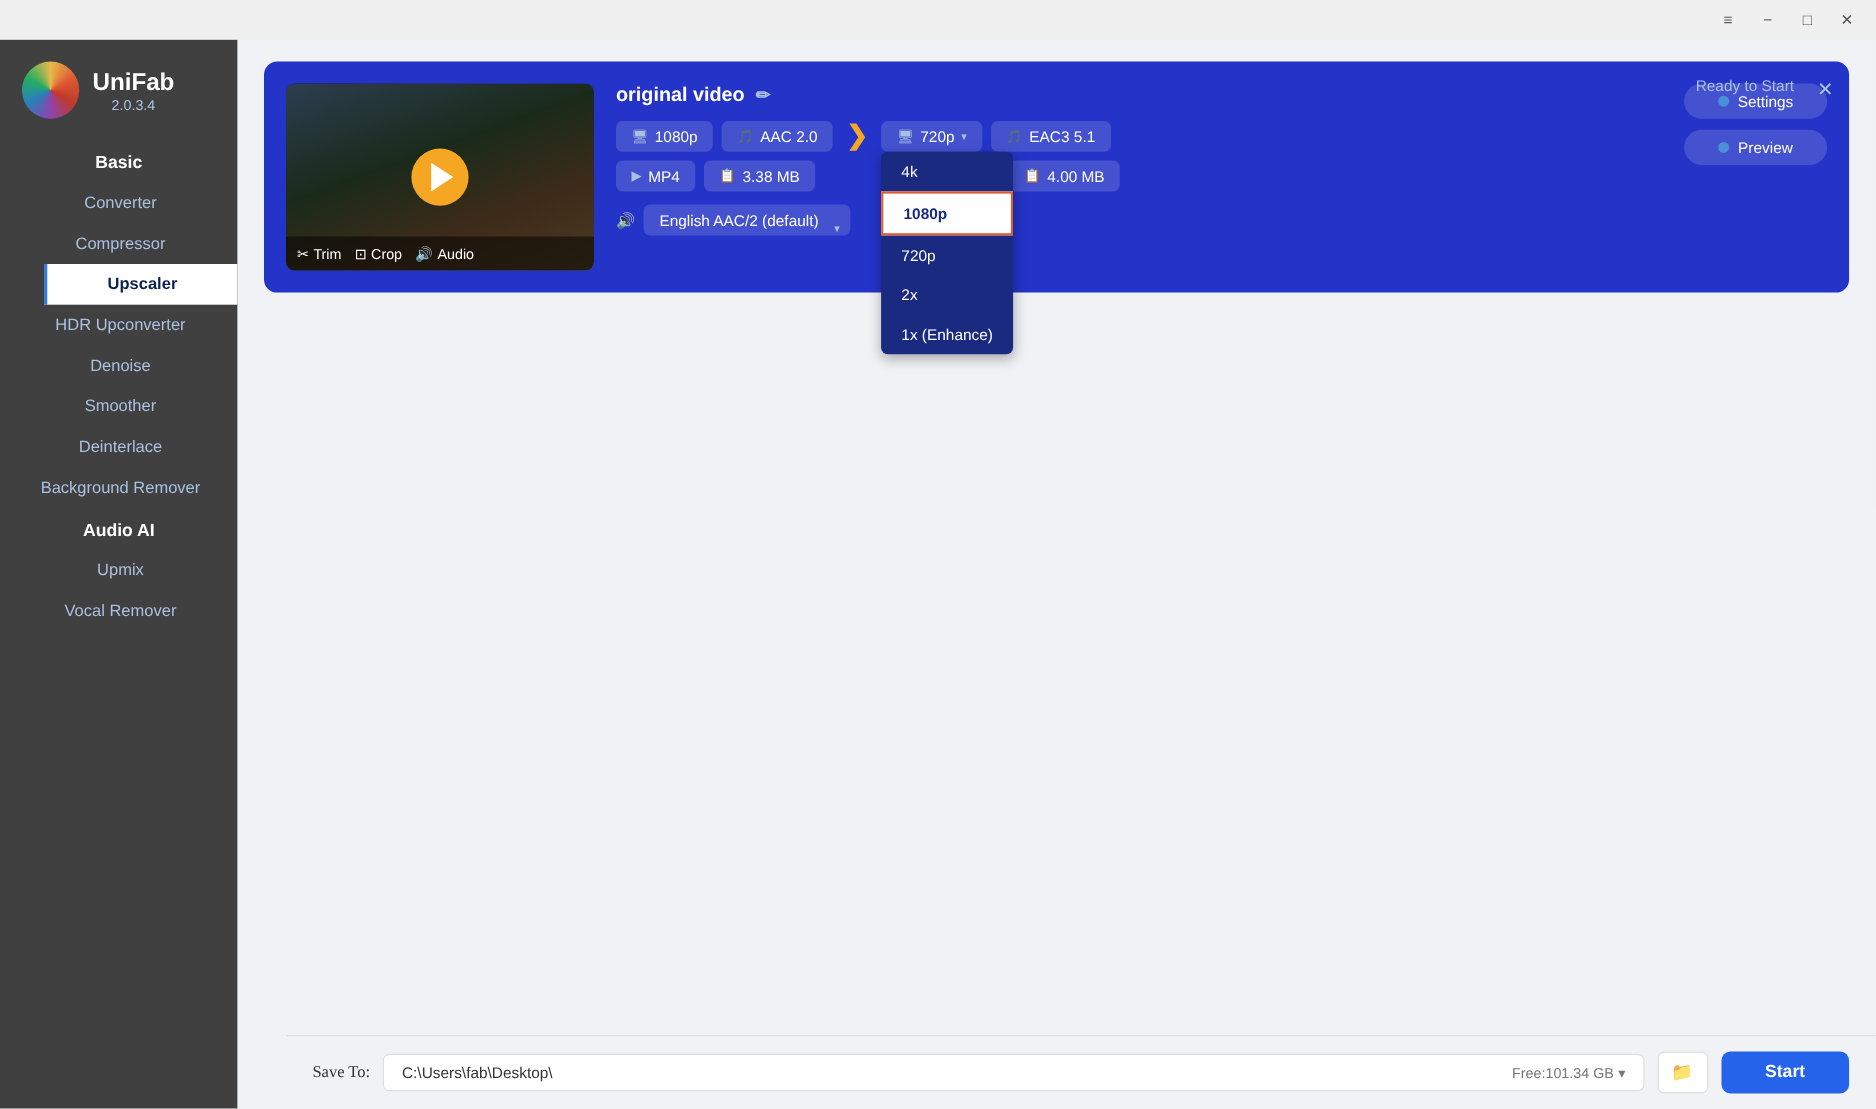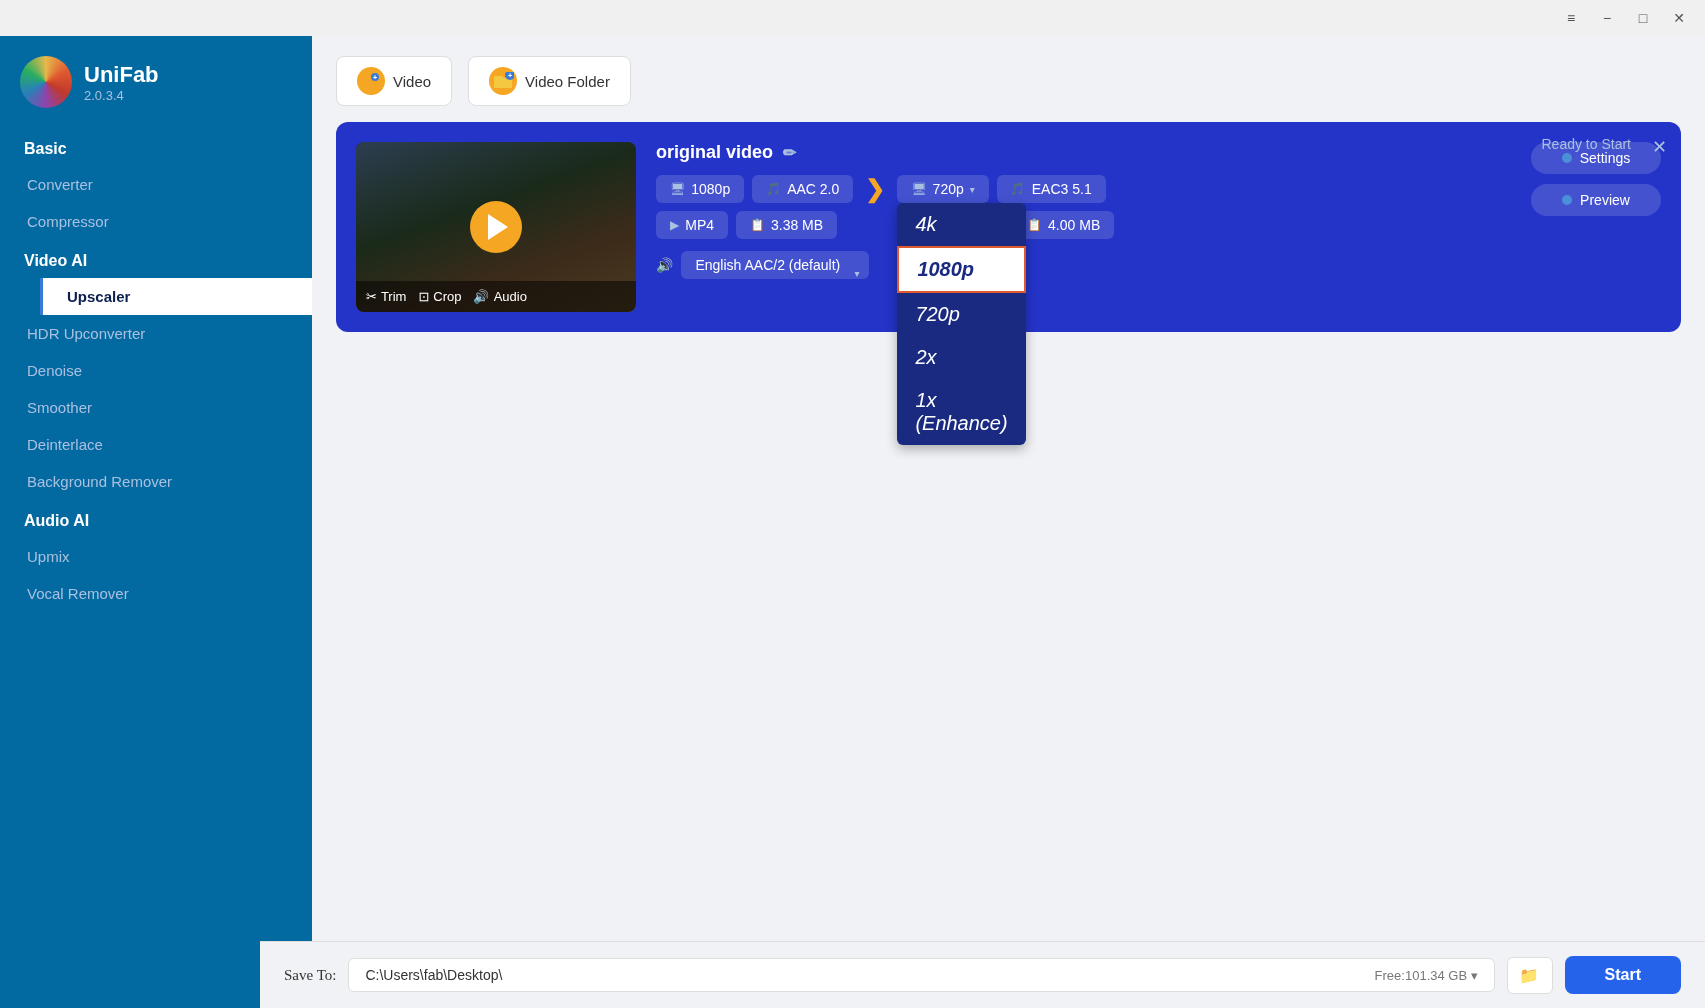--- a/index.html
+++ b/index.html
@@ -30,13 +30,14 @@
 
     
     .sidebar {
-      width: 312px;
-      background: #0369a1;
+      width: 216px;
+      background: #404040;
       display: flex;
       flex-direction: column;
       flex-shrink: 0;
       overflow-y: auto;
       padding-bottom: 20px;
+      text-align: center;
     }
 
     .logo-area {

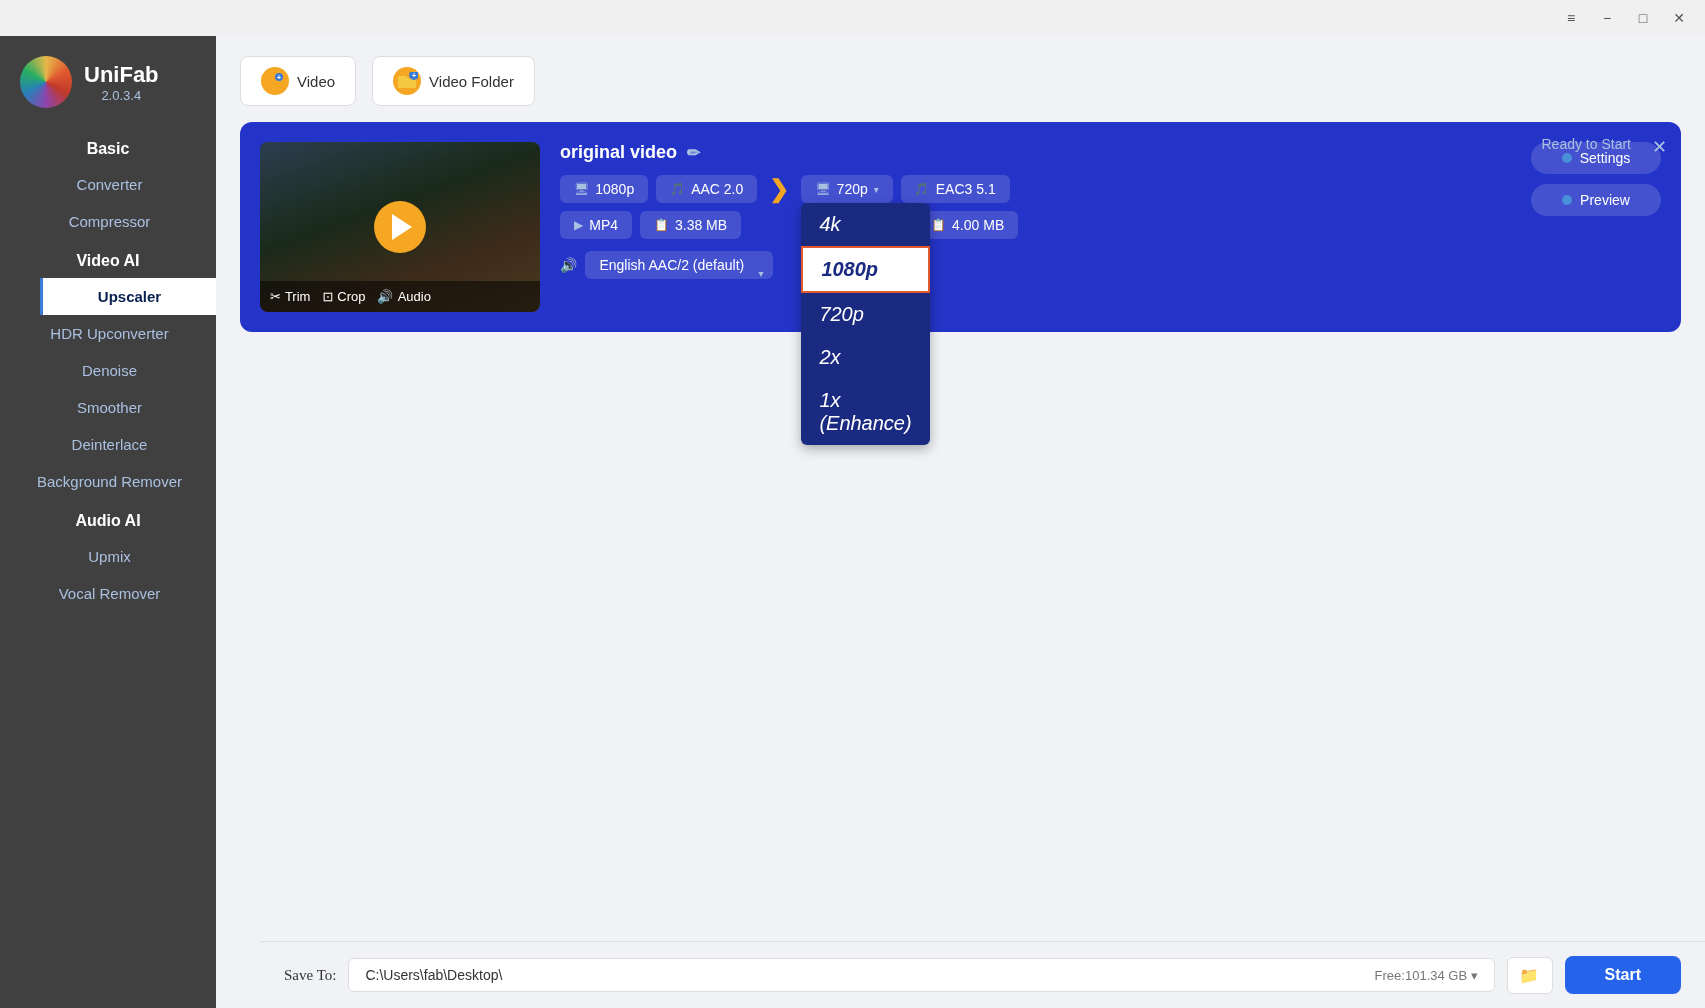--- a/index.html
+++ b/index.html
@@ -390,28 +390,6 @@
 
   <div class="main-content">
 
-    <div class="toolbar">
-      <button class="add-btn">
-        <div class="add-btn-icon">
-          <svg width="16" height="16" viewBox="0 0 16 16" fill="none">
-            <rect x="2" y="4" width="12" height="9" rx="1.5" fill="#f5a623"></rect>
-            <circle cx="12" cy="4" r="4" fill="#3a7bd5"></circle>
-            <text x="12" y="7" text-anchor="middle" fill="white" font-size="7" font-weight="bold">+</text>
-          </svg>
-        </div>
-        <span>Video</span>
-      </button>
-      <button class="add-btn">
-        <div class="add-btn-icon" style="background:#f5a623; display:flex; align-items:center; justify-content:center;">
-          <svg width="22" height="18" viewBox="0 0 22 18" fill="none">
-            <path d="M2 4h8l2 2h8v10H2z" fill="#f5c842"></path>
-            <circle cx="18" cy="3" r="5" fill="#3a7bd5"></circle>
-            <text x="18" y="6" text-anchor="middle" fill="white" font-size="7" font-weight="bold">+</text>
-          </svg>
-        </div>
-        <span>Video Folder</span>
-      </button>
-    </div>
 
     <div class="video-card">
       <span class="ready-text">Ready to Start</span>

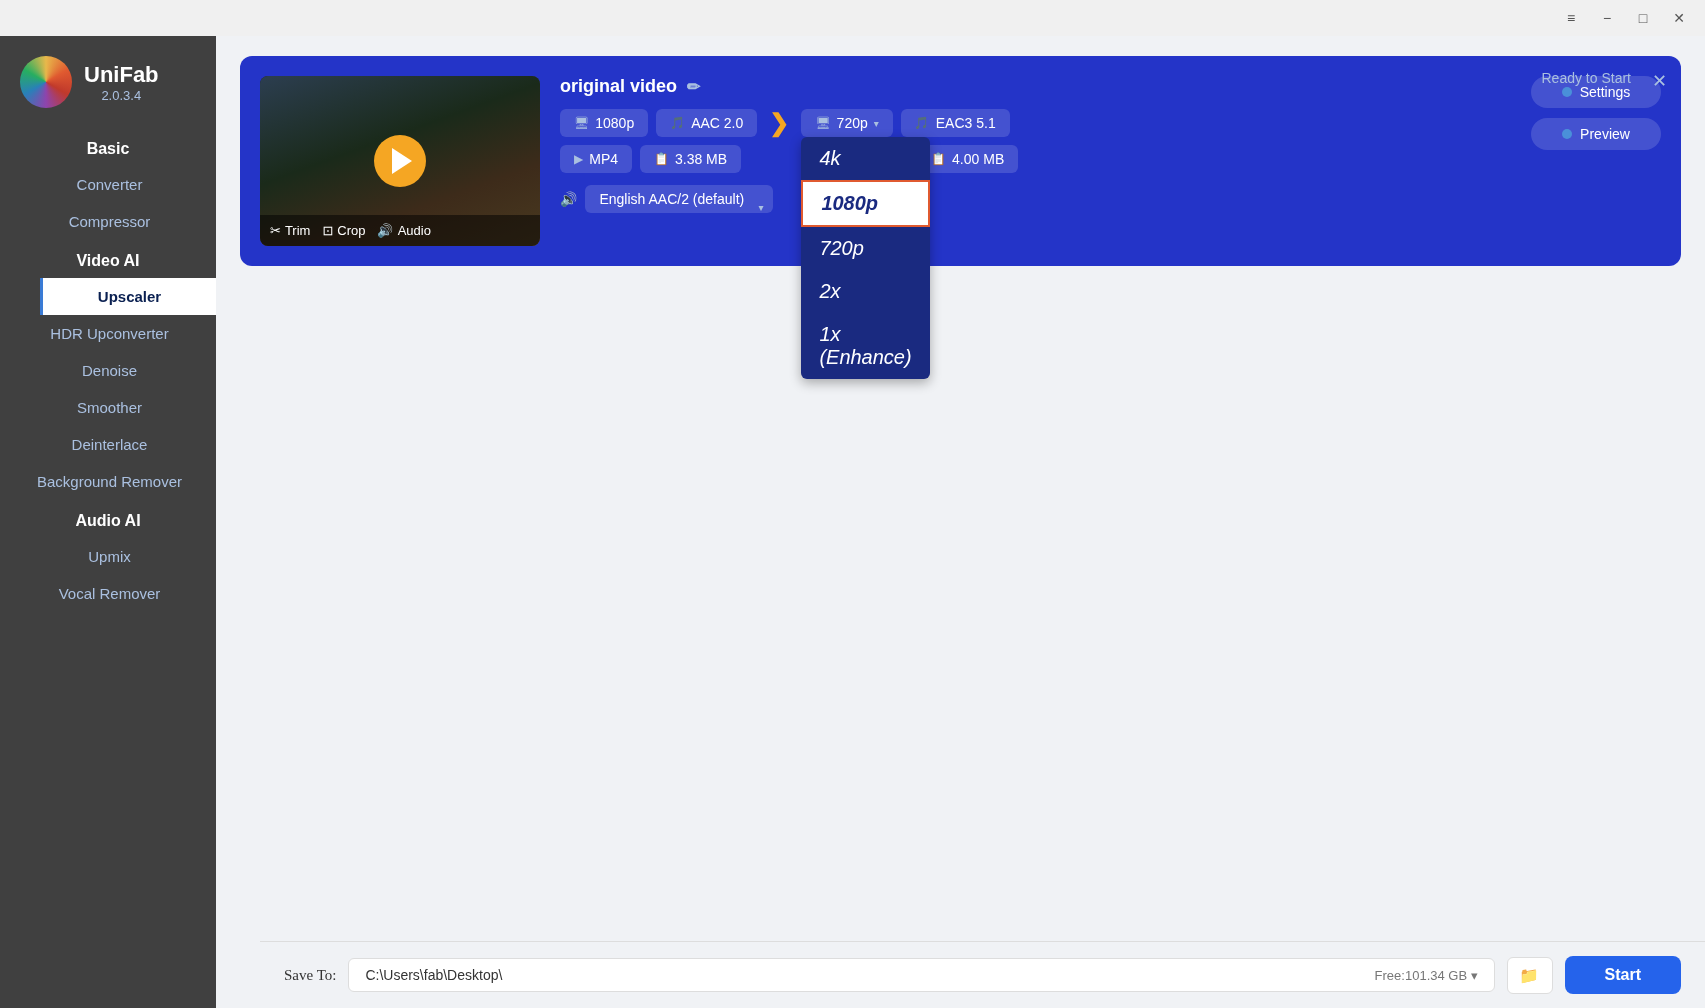--- a/index.html
+++ b/index.html
@@ -288,9 +288,8 @@
     .dropdown-item {
       padding: 10px 18px;
       color: white;
-      font-size: 20px;
-      cursor: pointer;
-      font-style: italic;
+      font-size: 14px;
+      cursor: pointer;
     }
     .dropdown-item.selected {
       background: white;

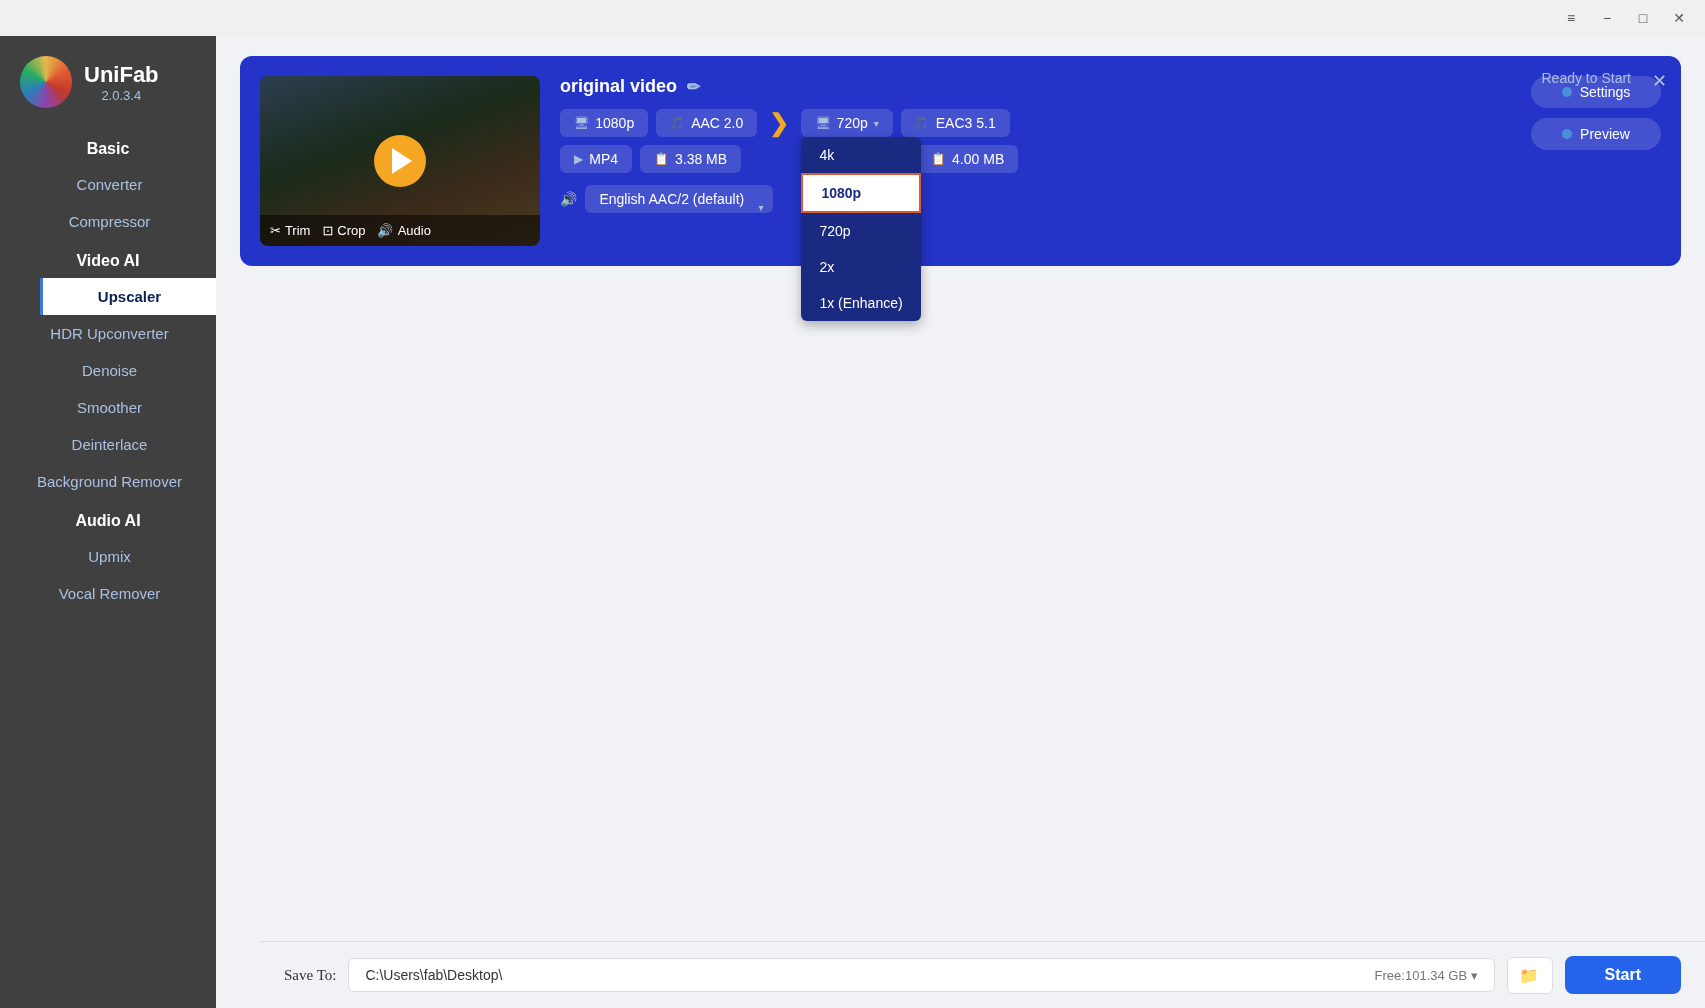--- a/index.html
+++ b/index.html
@@ -374,7 +374,6 @@
     <div class="sidebar-item">Converter</div>
     <div class="sidebar-item">Compressor</div>
 
-    <div class="sidebar-section-label">Video AI</div>
     <div class="sidebar-item active">Upscaler</div>
     <div class="sidebar-item">HDR Upconverter</div>
     <div class="sidebar-item">Denoise</div>

